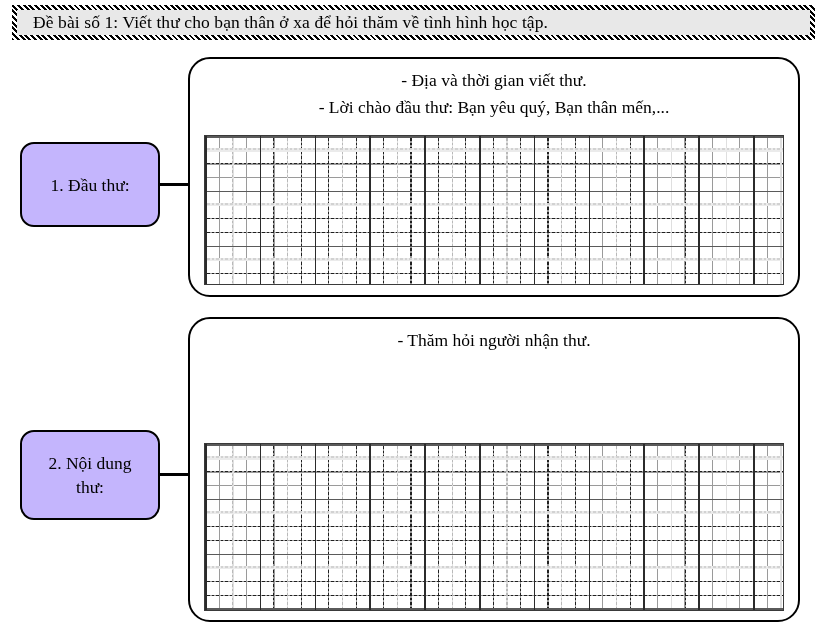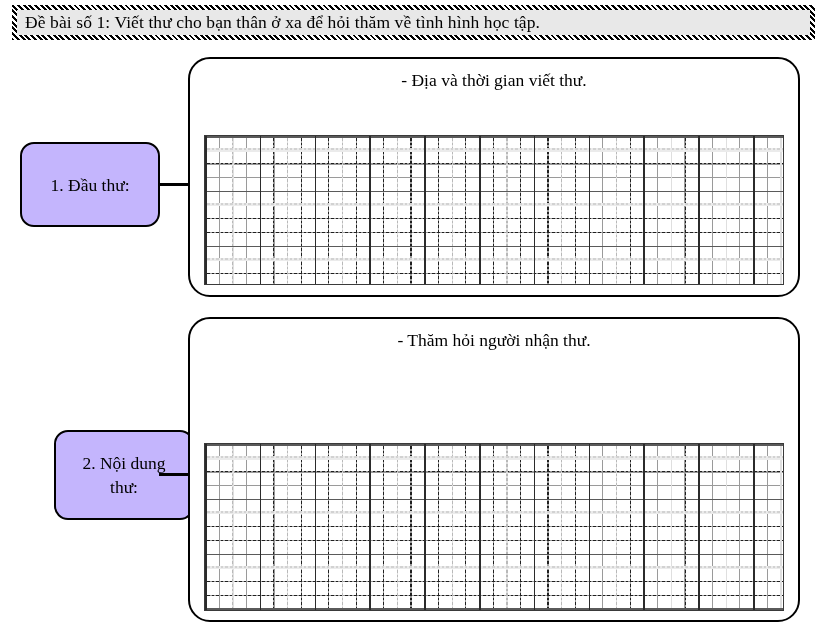--- a/index.html
+++ b/index.html
@@ -39,7 +39,7 @@
     background: #e8e8e8;
     display: flex;
     align-items: center;
-    padding-left: 8px;
+    padding-left: 16px;
   }
   .header-title {
     font-size: 17.5px;

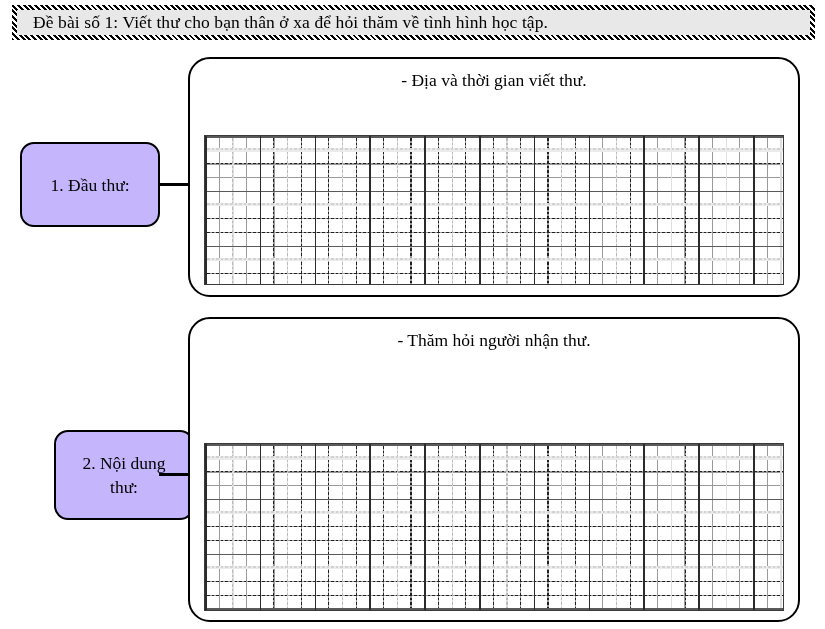--- a/index.html
+++ b/index.html
@@ -213,6 +213,7 @@
 <div class="panel" id="panel-1">
   <div class="panel-lines">
     <div class="panel-line">- Địa và thời gian viết thư.</div>
+    <div class="panel-line">- Lời chào đầu thư: Bạn yêu quý, Bạn thân mến,...</div>
   </div>
 </div>
 <div class="grid" id="grid-1"></div>

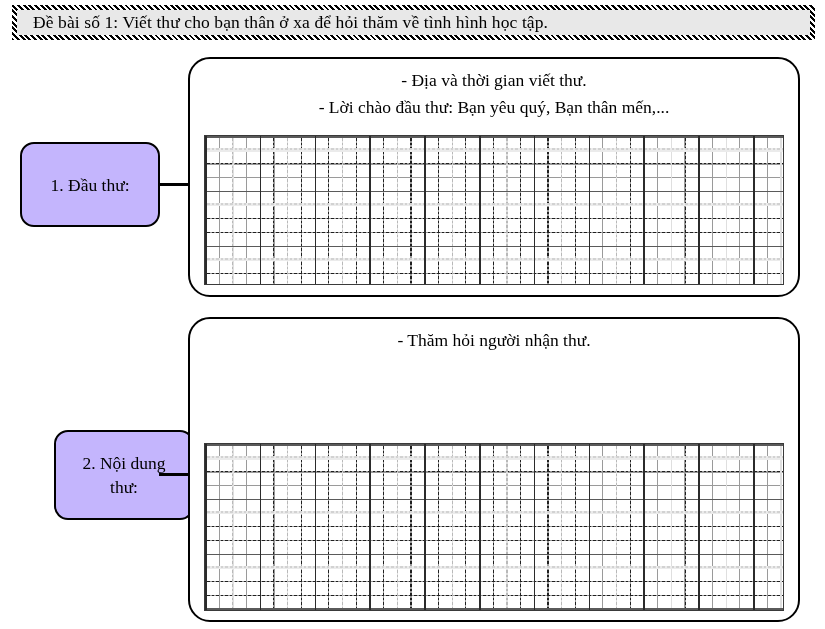--- a/index.html
+++ b/index.html
@@ -85,7 +85,7 @@
     text-align: center;
   }
   #label-1 { left: 20px; top: 142px; width: 140px; height: 85px; }
-  #label-2 { left: 20px; top: 430px; width: 140px; height: 90px; margin-left: 34px; }
+  #label-2 { left: 20px; top: 430px; width: 140px; height: 90px; }
   .label-text {
     font-size: 17.5px;
     line-height: 24px;

